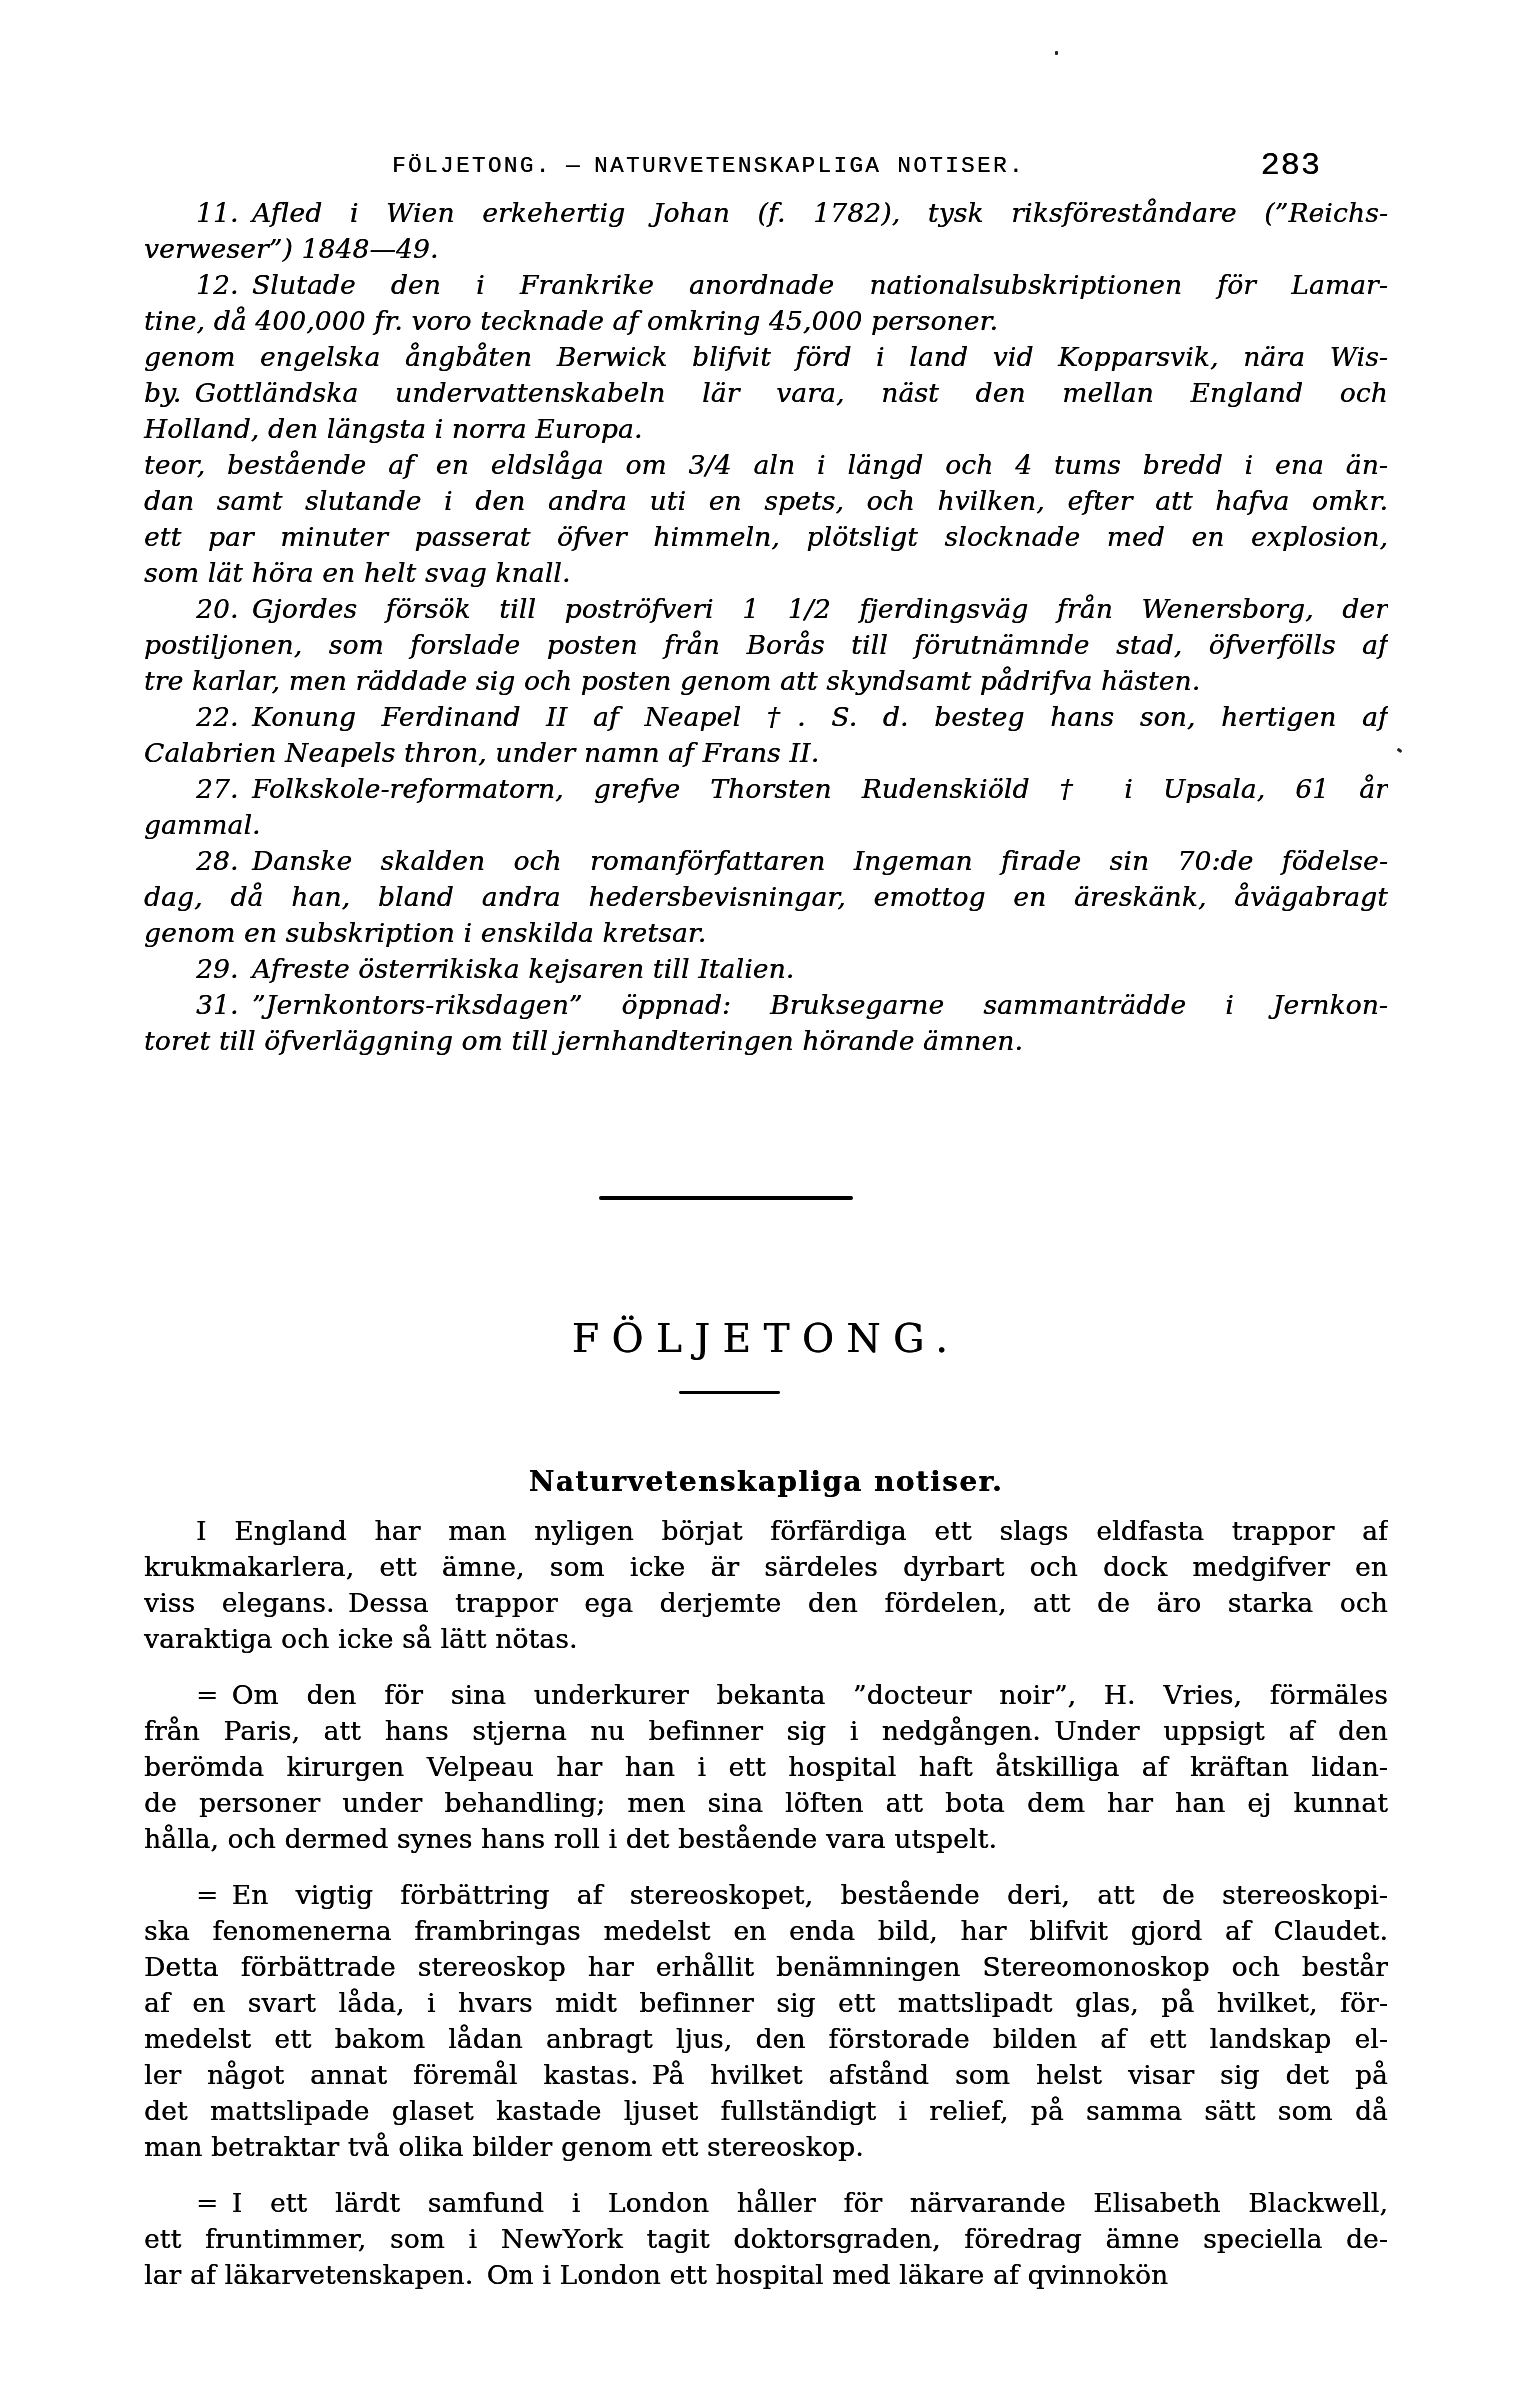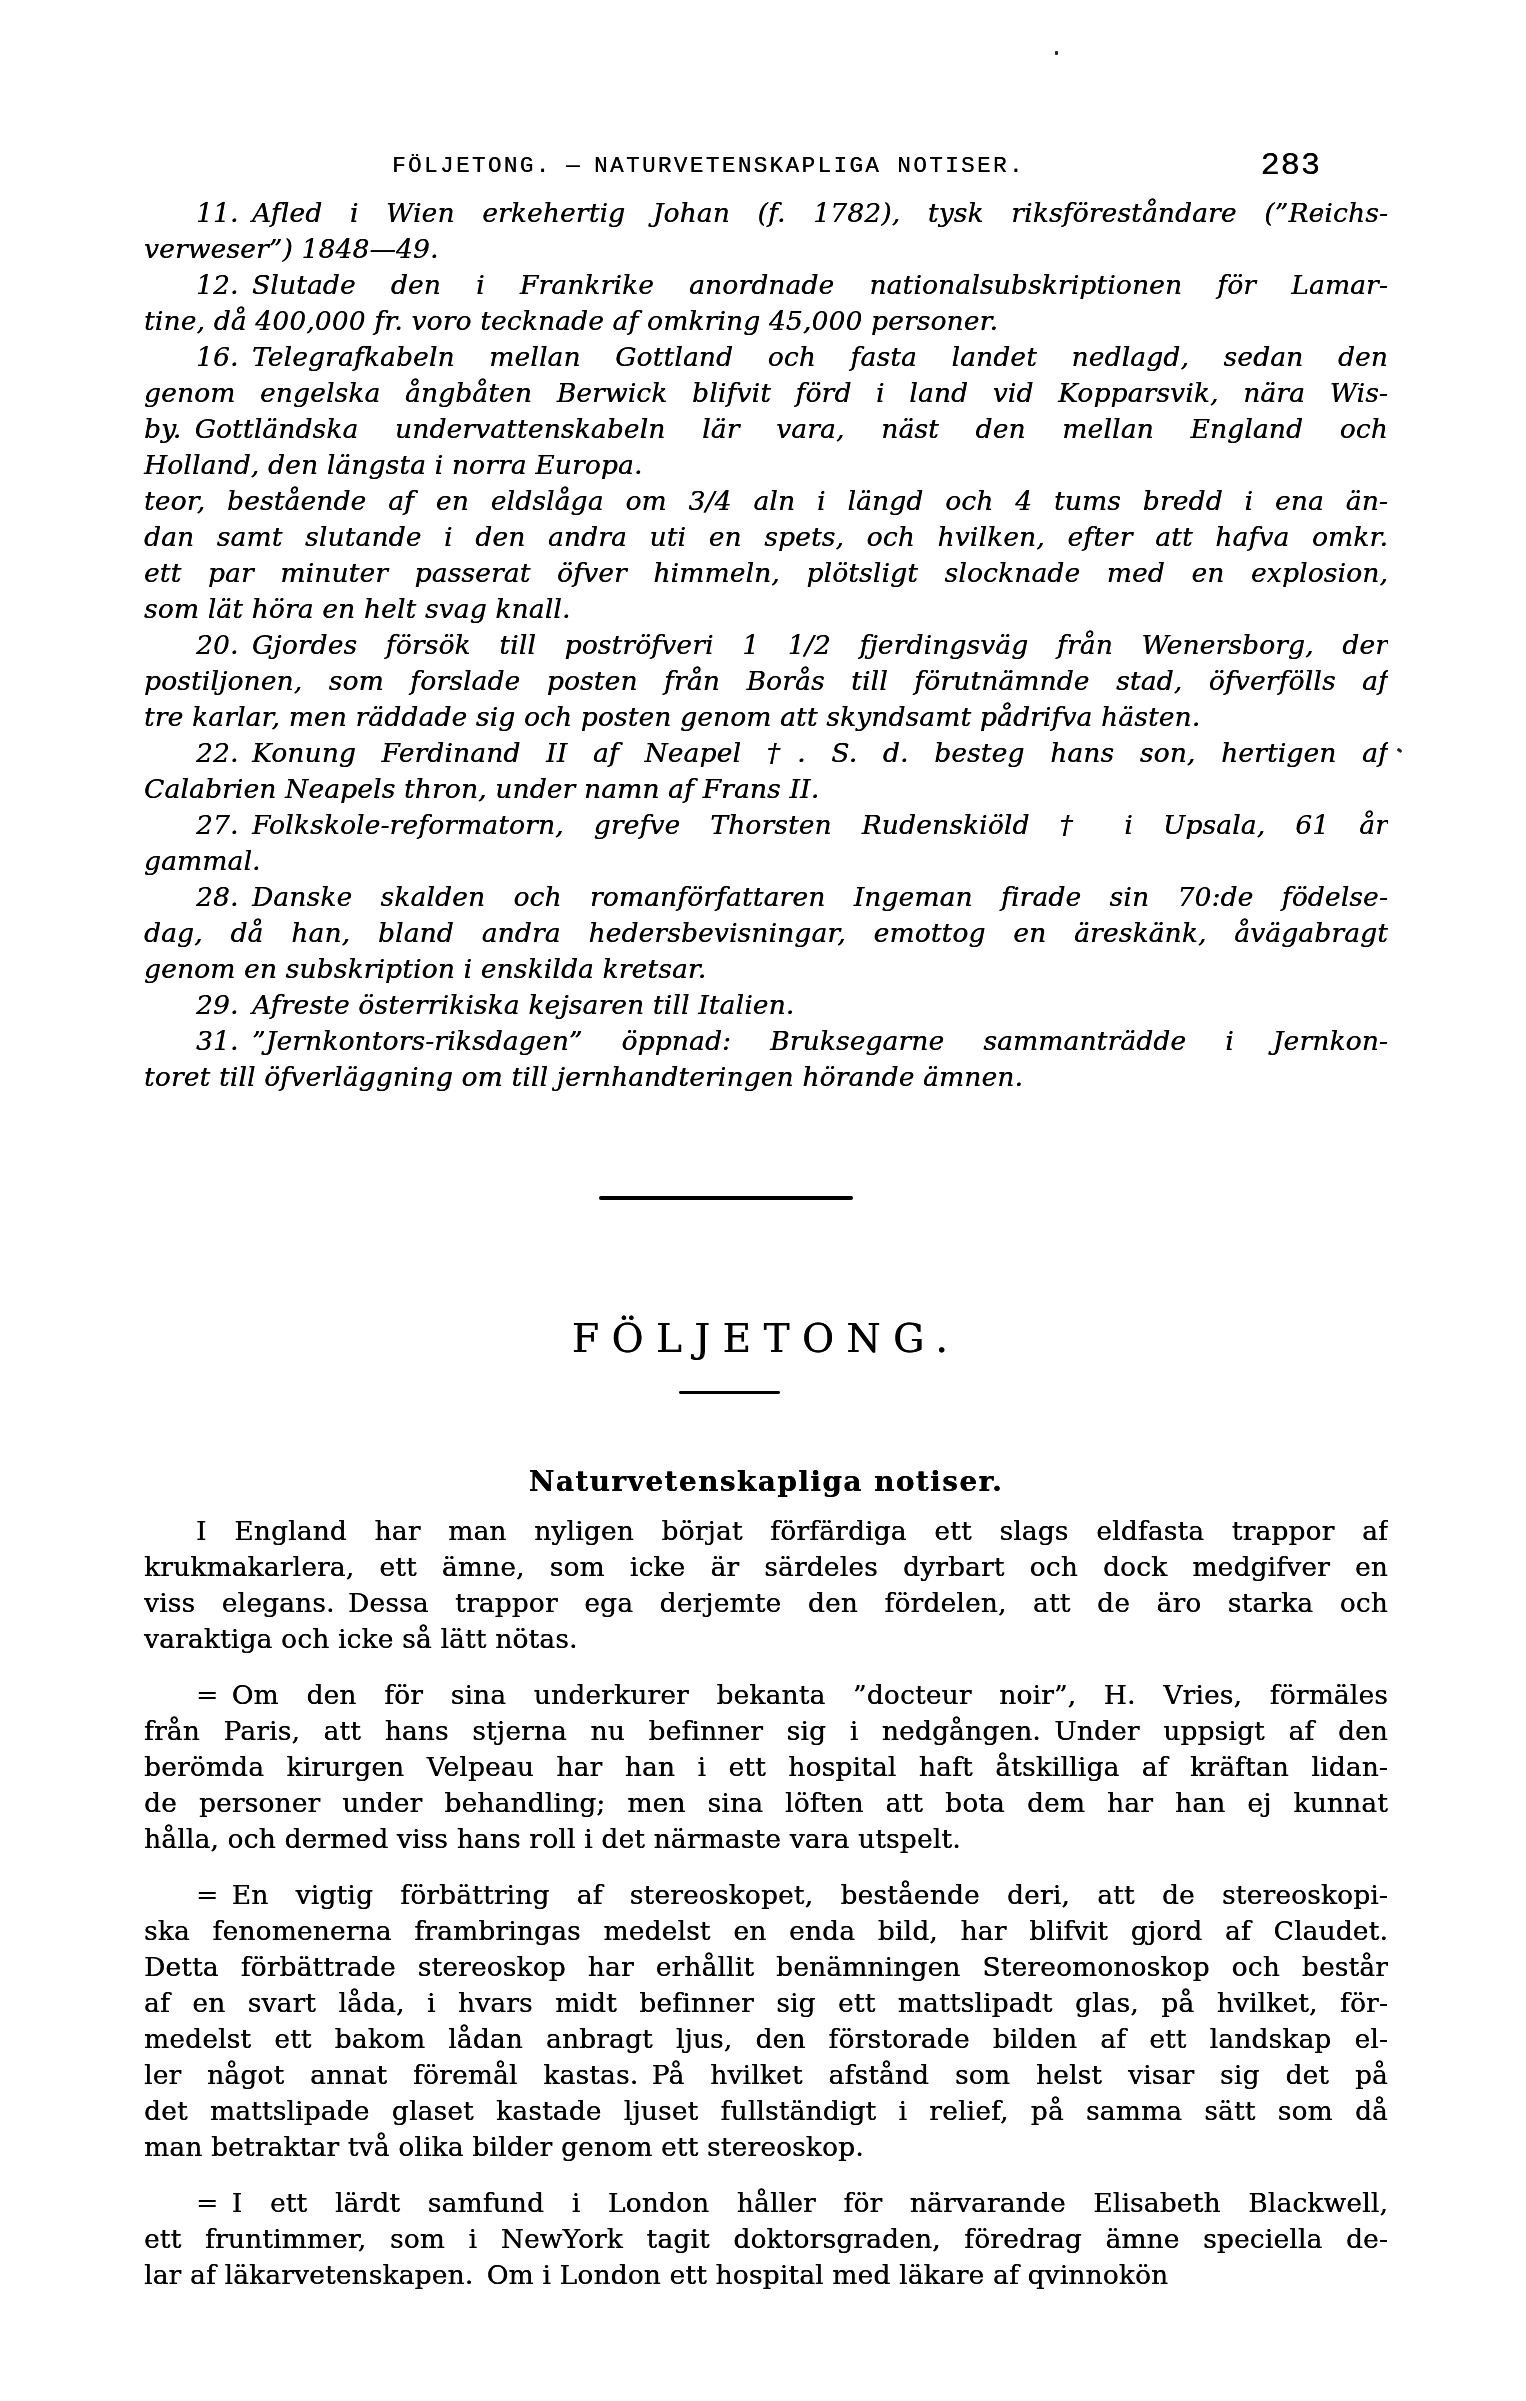--- a/index.html
+++ b/index.html
@@ -93,7 +93,6 @@
         <div class="line">tine, då 400,000 fr. voro tecknade af omkring 45,000 personer.</div>
       </div>
       <div class="para">
-        <div class="line first just">16. Telegrafkabeln mellan Gottland och fasta landet nedlagd, sedan den</div>
         <div class="line just">genom engelska ångbåten Berwick blifvit förd i land vid Kopparsvik, nära Wis-</div>
         <div class="line just">by. Gottländska undervattenskabeln lär vara, näst den mellan England och</div>
         <div class="line">Holland, den längsta i norra Europa.</div>

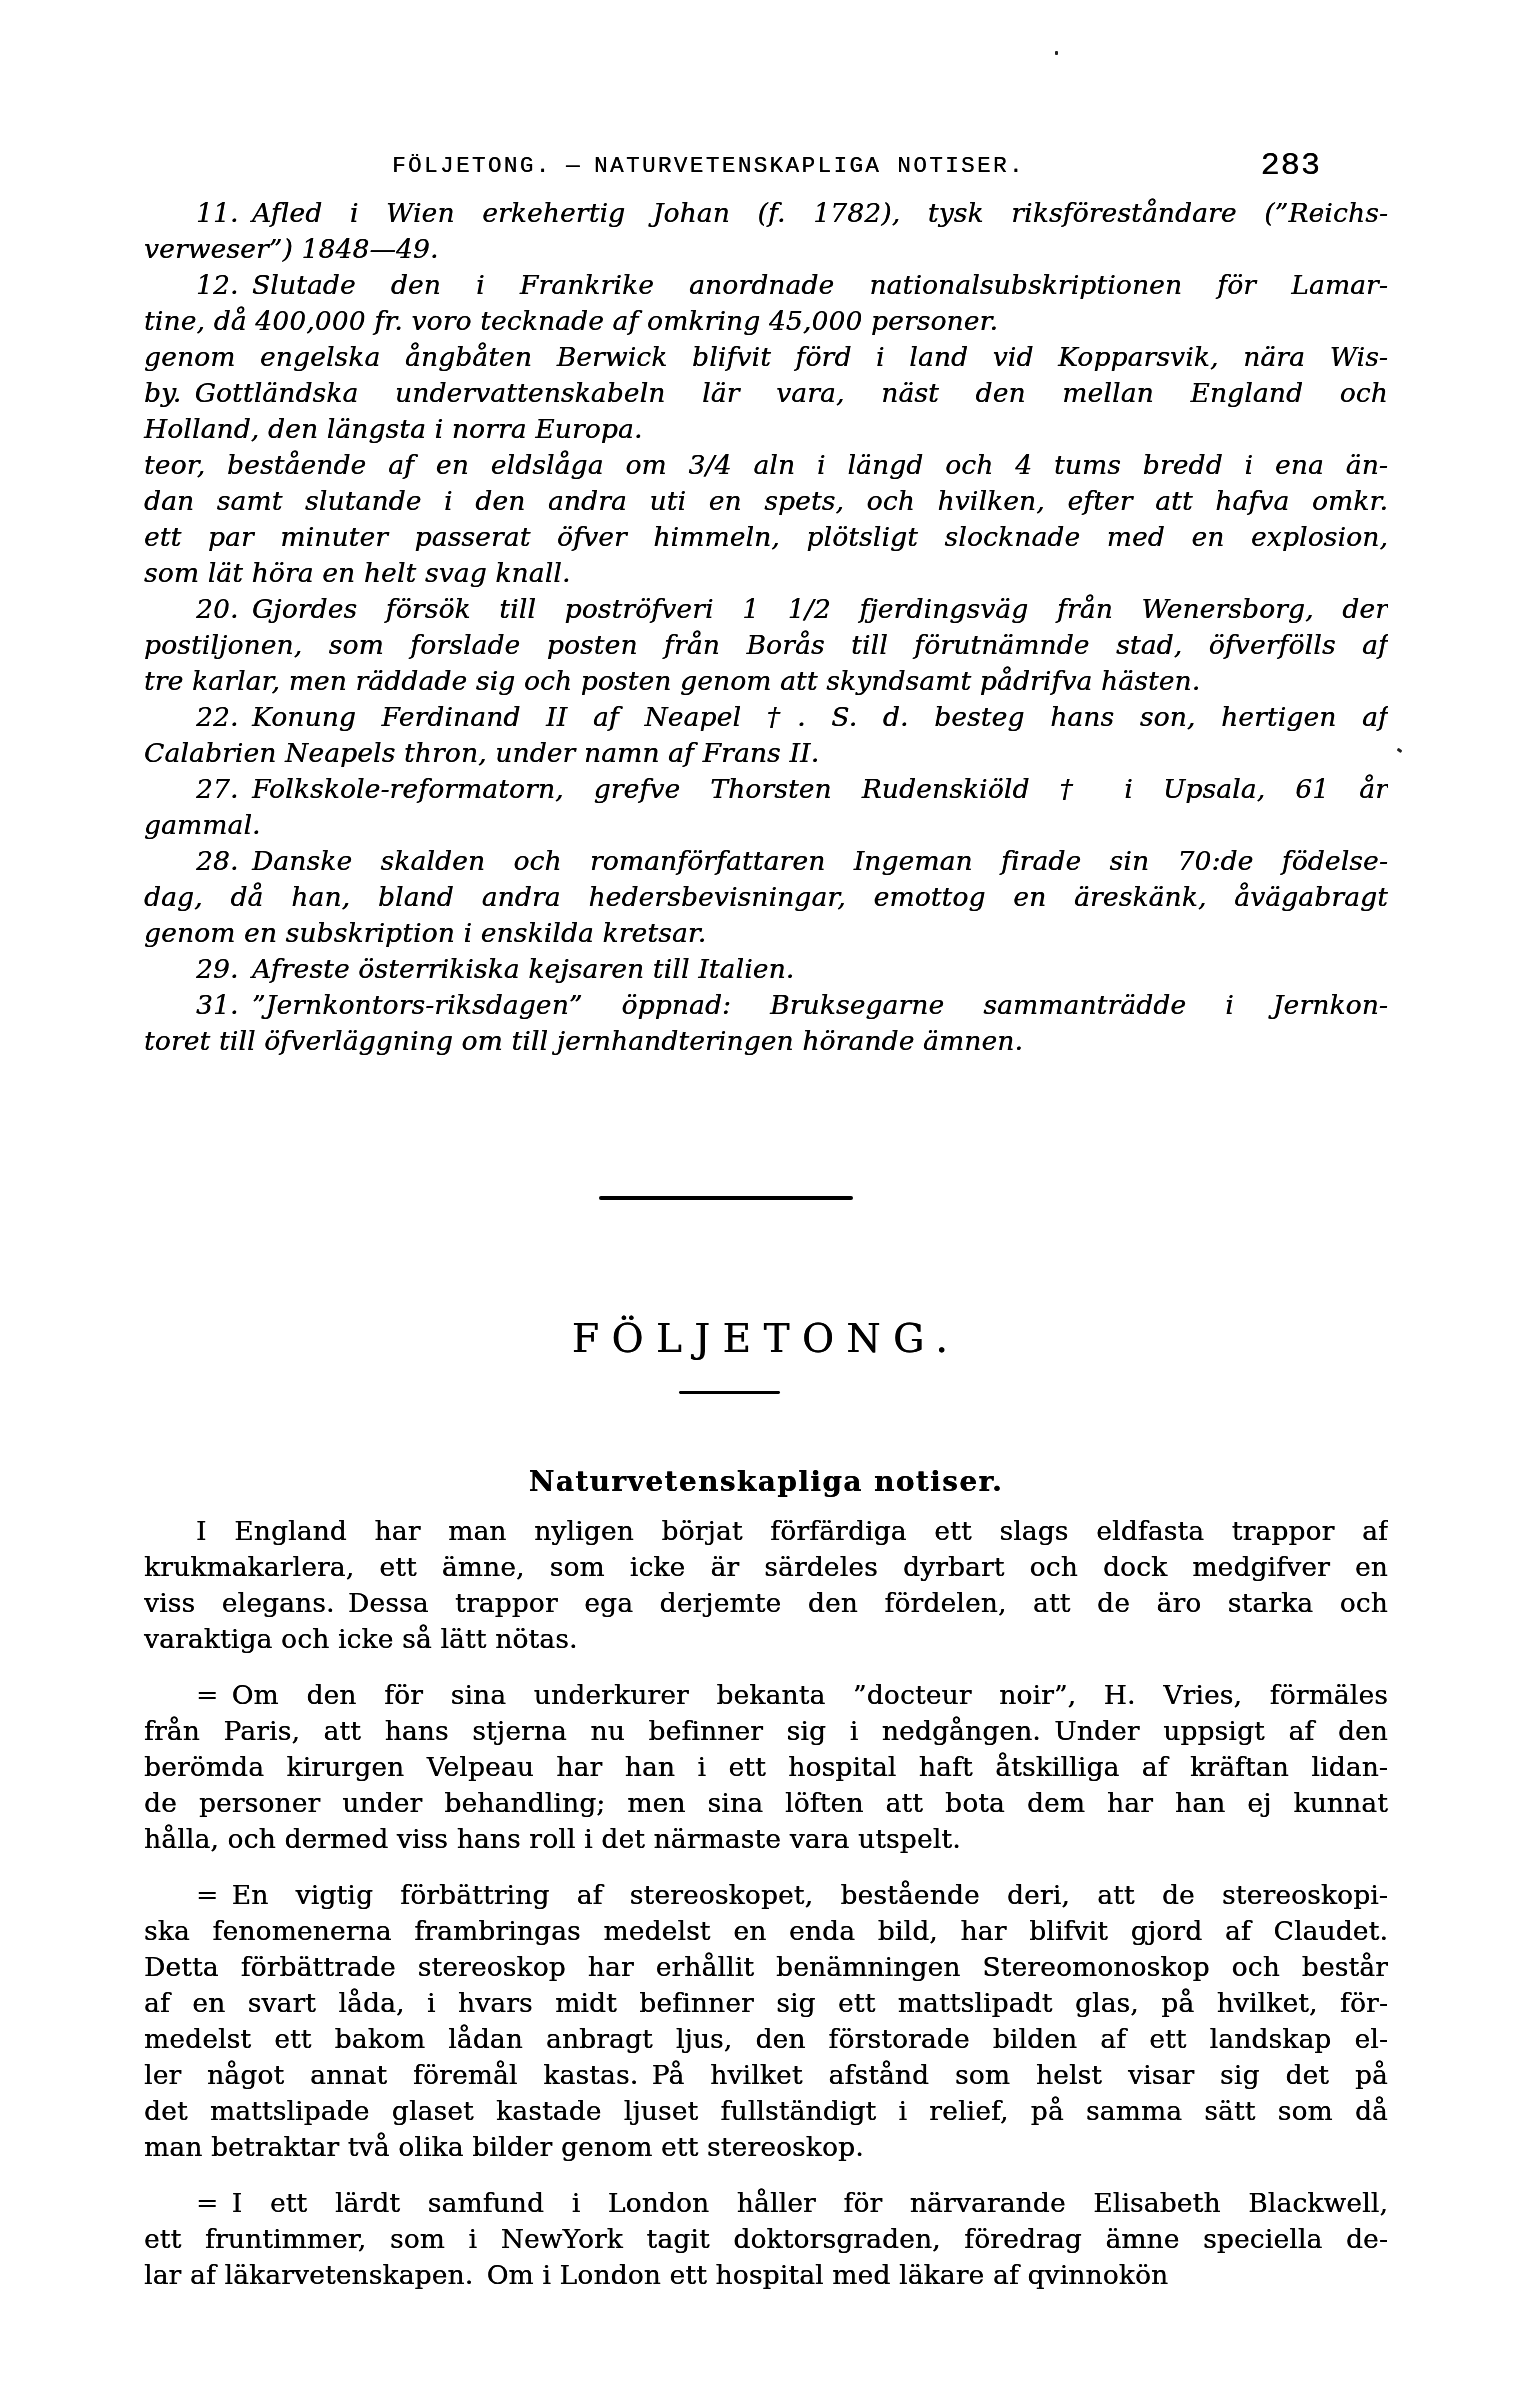--- a/index.html
+++ b/index.html
@@ -150,7 +150,7 @@
         <div class="line just">från Paris, att hans stjerna nu befinner sig i nedgången. Under uppsigt af den</div>
         <div class="line just">berömda kirurgen Velpeau har han i ett hospital haft åtskilliga af kräftan lidan-</div>
         <div class="line just">de personer under behandling; men sina löften att bota dem har han ej kunnat</div>
-        <div class="line">hålla, och dermed viss hans roll i det närmaste vara utspelt.</div>
+        <div class="line">hålla, och dermed synes hans roll i det bestående vara utspelt.</div>
       </div>
       <div class="para">
         <div class="line first just">= En vigtig förbättring af stereoskopet, bestående deri, att de stereoskopi-</div>

